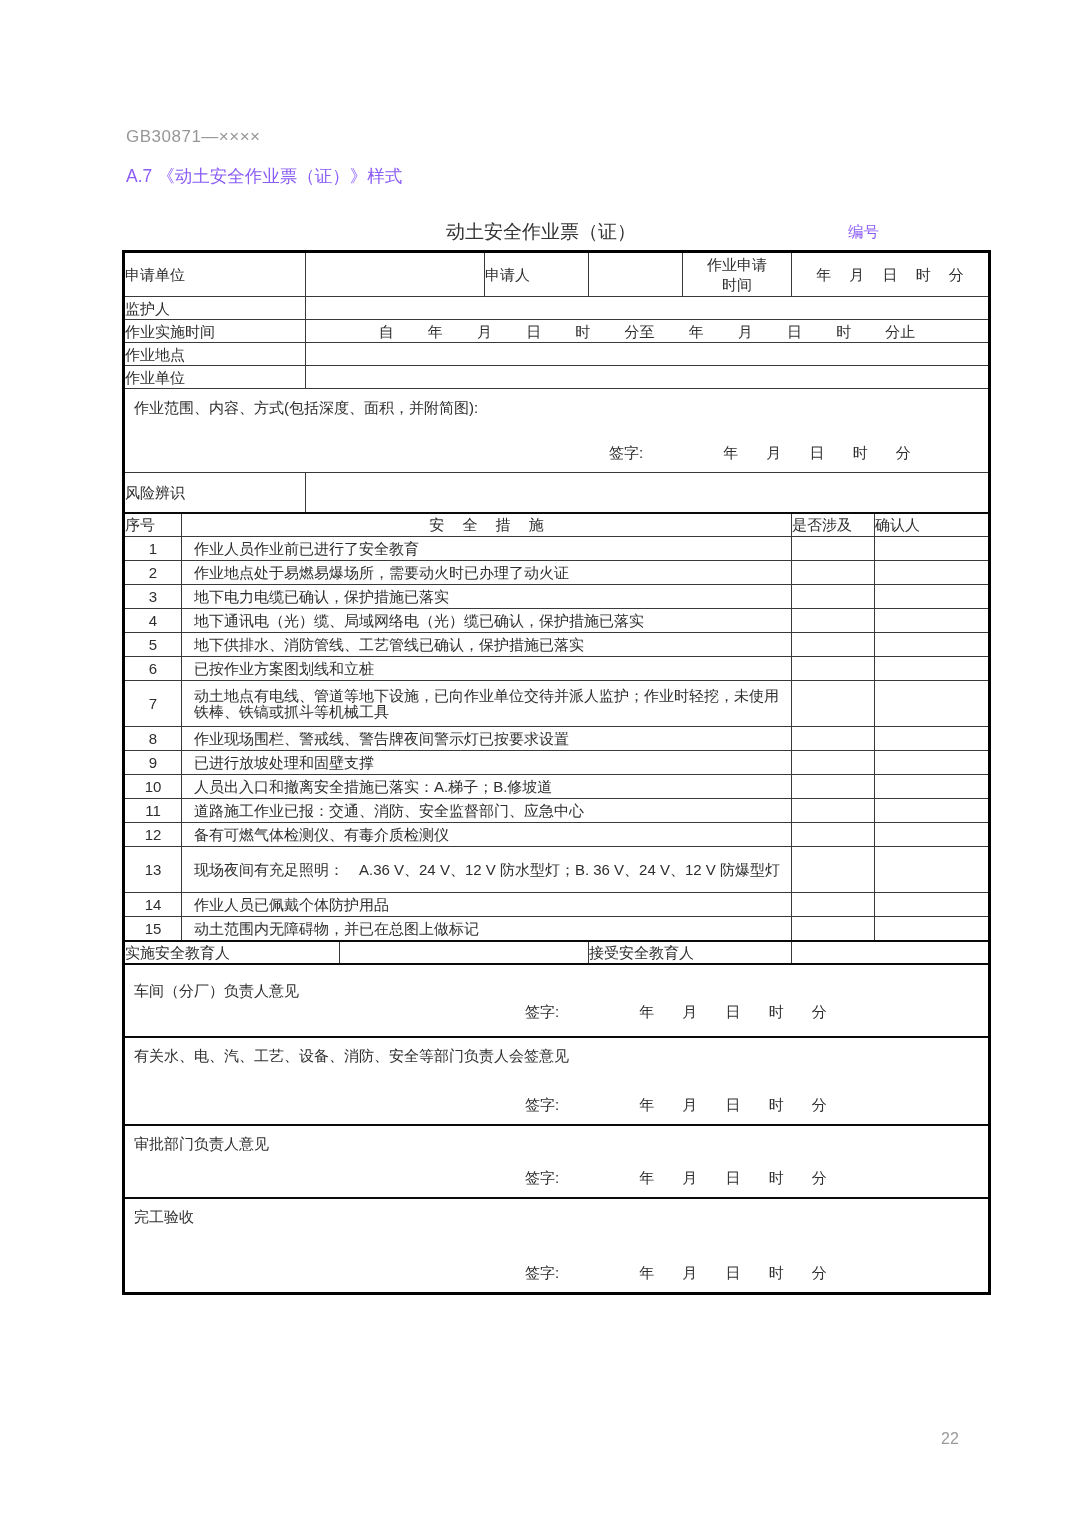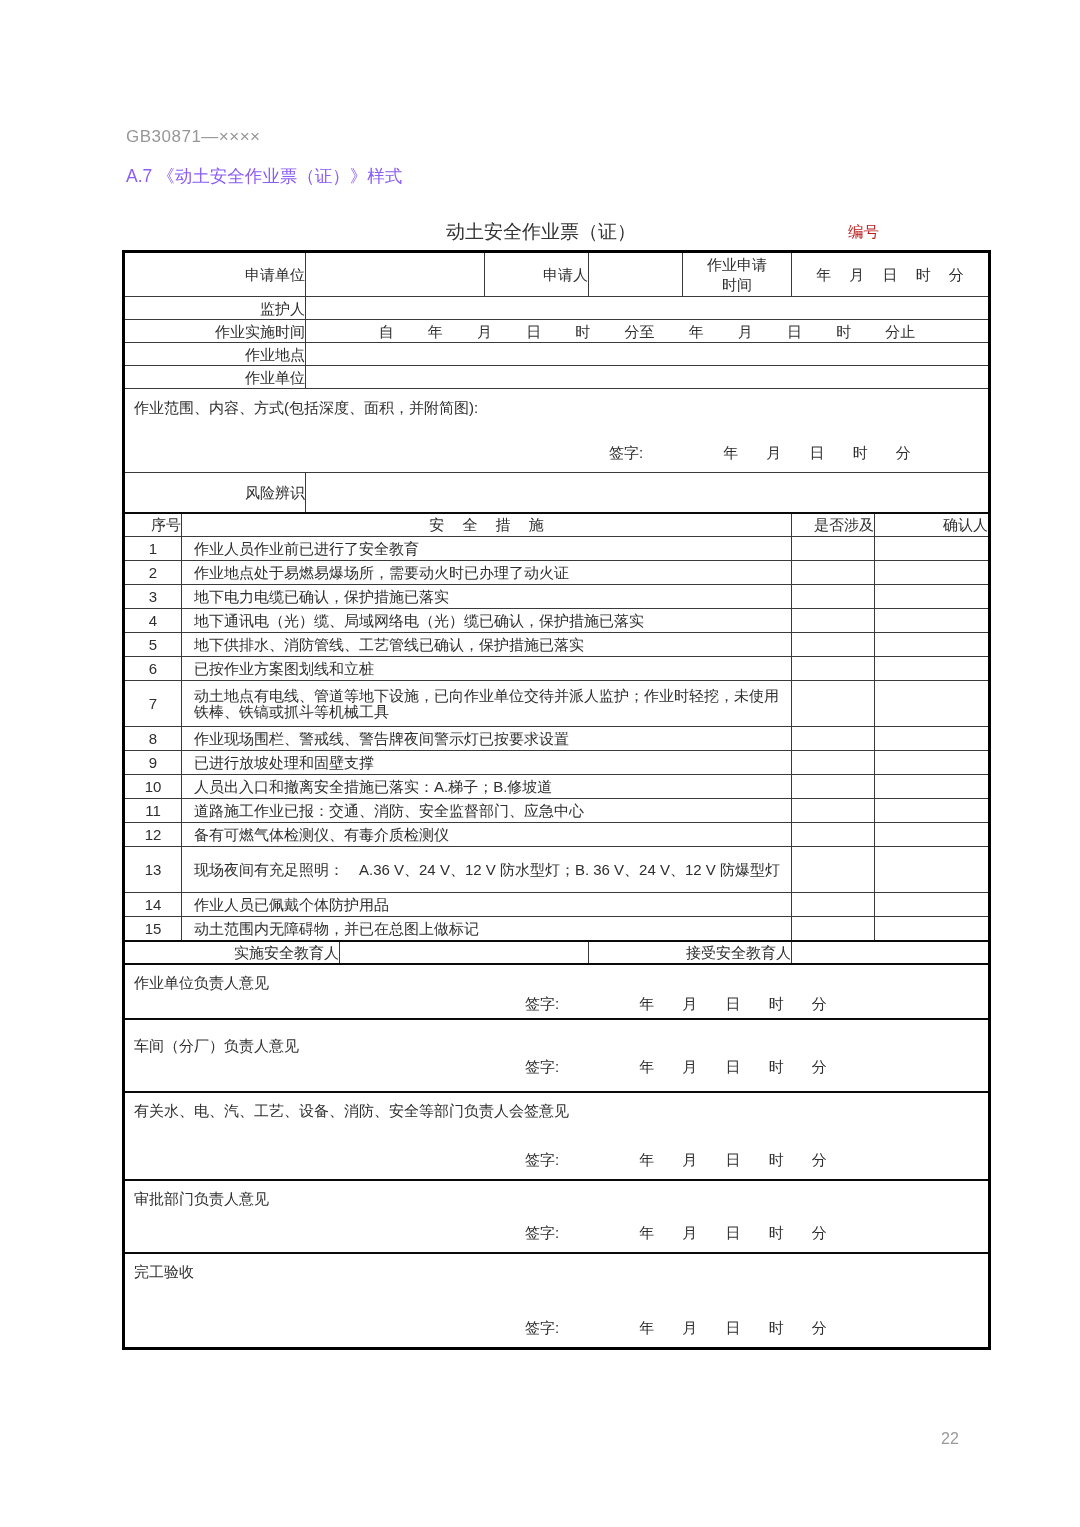--- a/index.html
+++ b/index.html
@@ -13,7 +13,7 @@
   .section-title { position:absolute; left:126px; top:164px; font-size:17.5px; color:#8b5cf6; }
   .titlebar { position:absolute; left:122px; top:219px; width:866px; height:28px; }
   .form-title { width:100%; text-align:center; font-size:19px; color:#333; transform:translateX(-14px); }
-  .form-number { position:absolute; left:726px; top:3px; font-size:15.5px; color:#b91c1c; }
+  .form-number { position:absolute; left:726px; top:3px; font-size:15.5px; color:#8b5cf6; }
 
   table.form-table {
     position:absolute; left:122px; top:250px; width:866px;

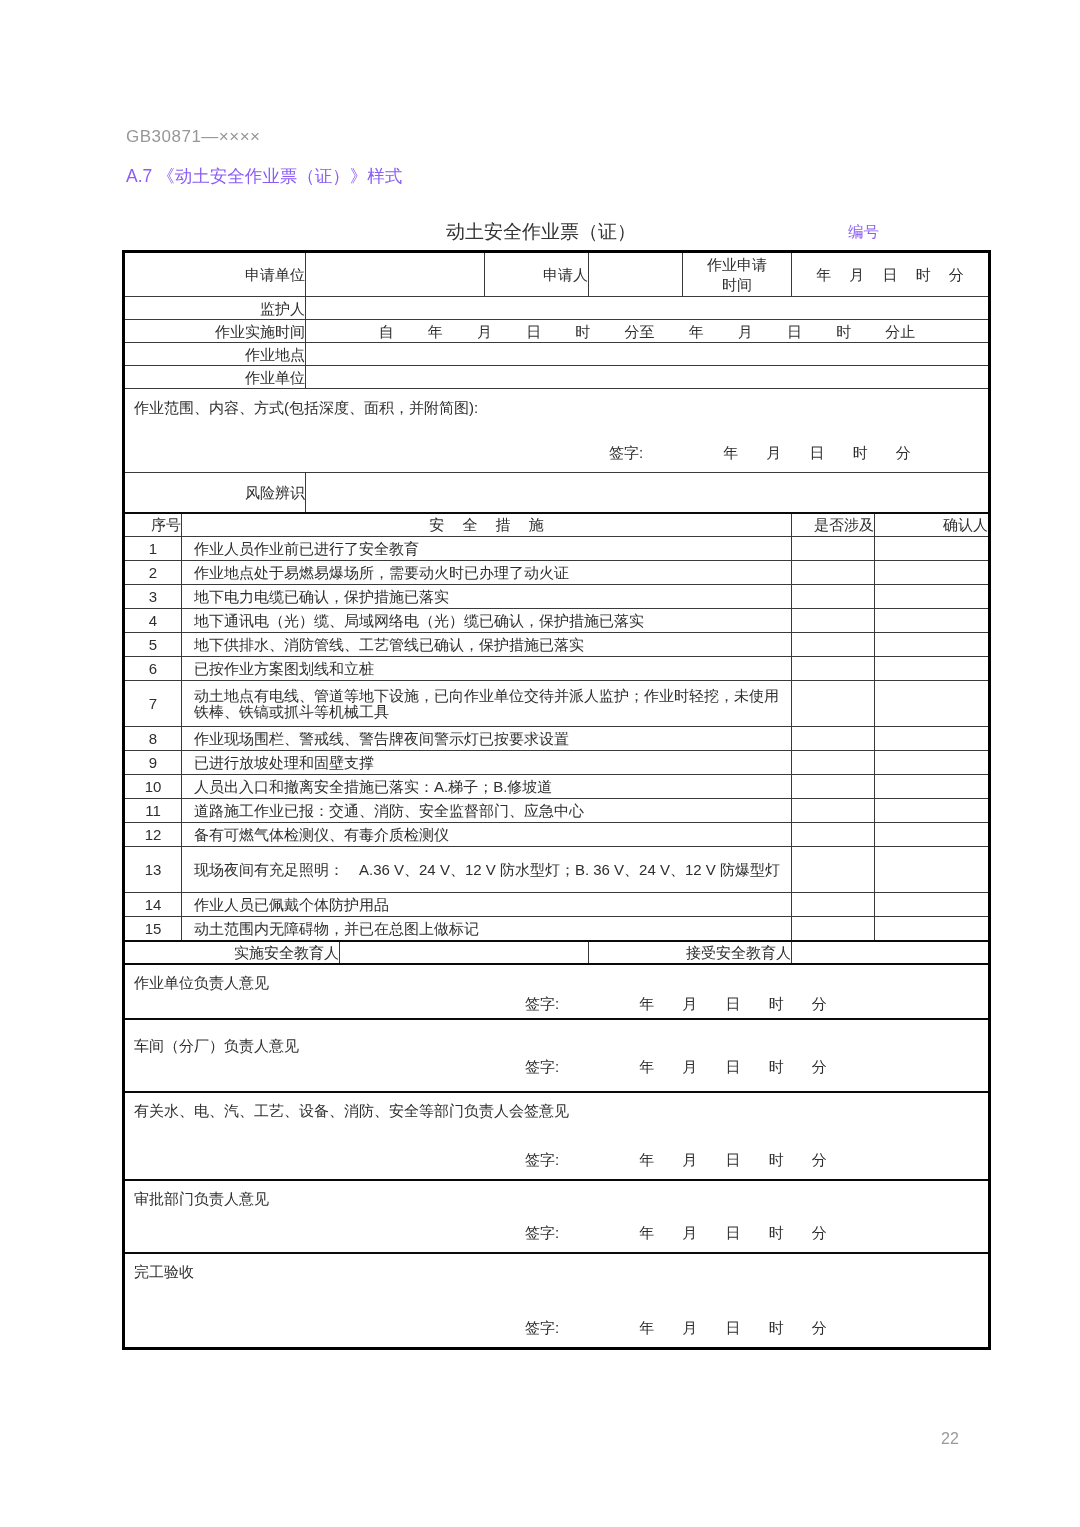--- a/index.html
+++ b/index.html
@@ -27,7 +27,7 @@
     color:#2e2e2e;
   }
   tr.sep td { border-top:2px solid #0a0a0a; }
-  .lbl { text-align:right; }
+  .lbl { text-align:left; }
   .pad-wrap { padding:0 20px; text-align:center; line-height:20px; }
   .wrap-cert { padding:0 12px; text-align:center; line-height:20px; }
   .date { text-align:center; word-spacing:14px; }

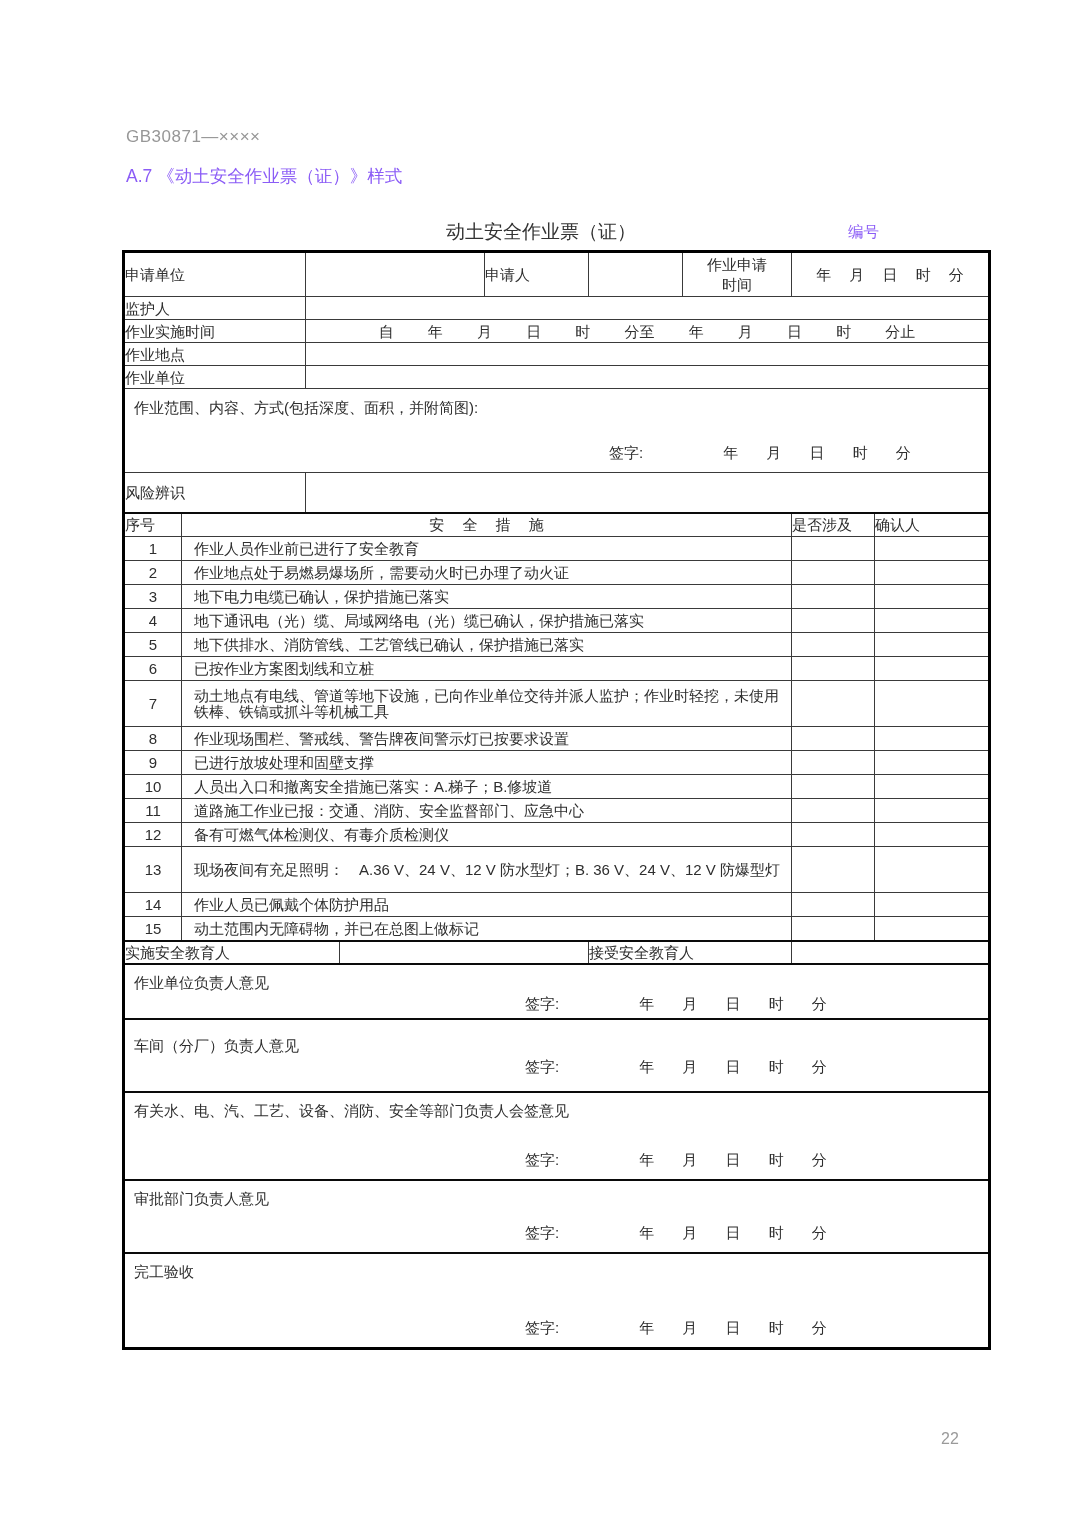--- a/index.html
+++ b/index.html
@@ -225,17 +225,6 @@
         <td colspan="2"></td>
       </tr>
 
-      <tr style="height:55px" class="sep">
-        <td colspan="9">
-          <div class="vflex" style="height:49px">
-            <div class="cell-label">作业单位负责人意见</div>
-            <div class="sign-row indent-b">
-              <span class="slabel">签字:</span>
-              <span class="sdate">年 月 日 时 分</span>
-            </div>
-          </div>
-        </td>
-      </tr>
 
       <tr style="height:73px" class="sep">
         <td colspan="9">

